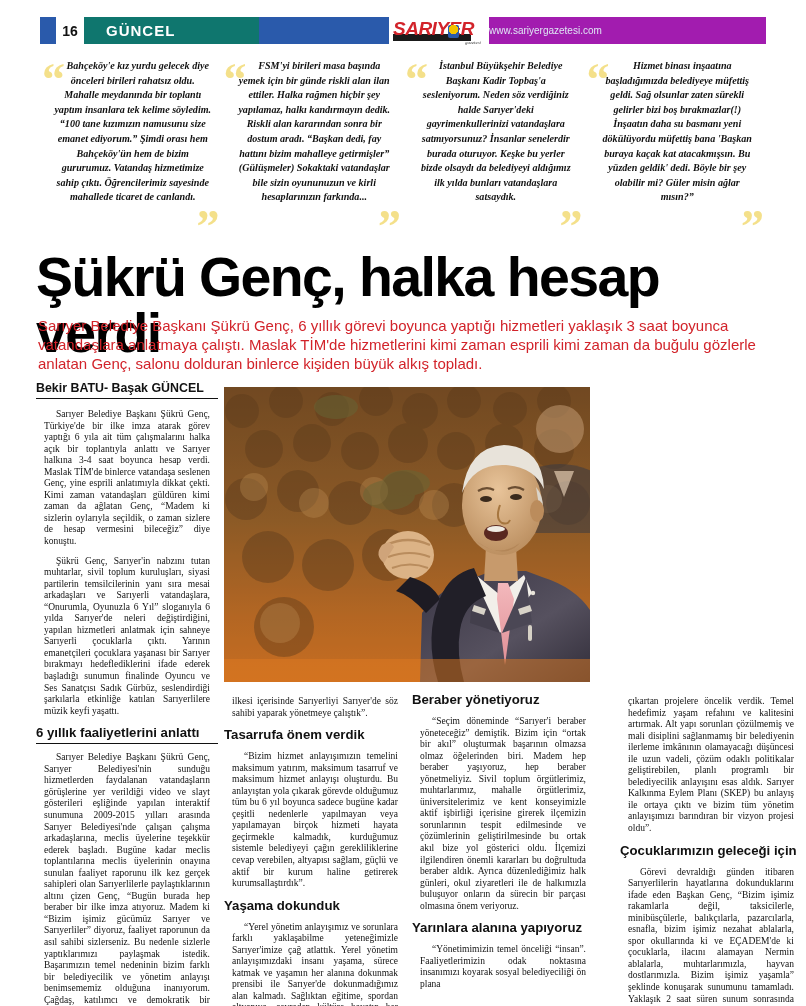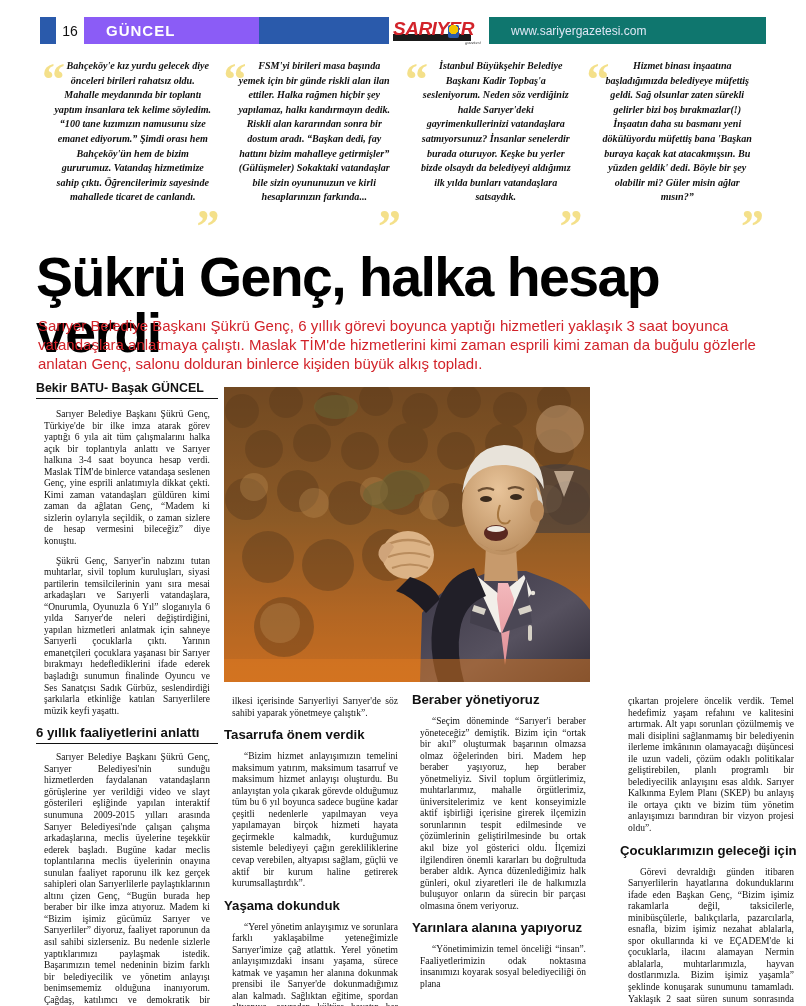--- a/index.html
+++ b/index.html
@@ -35,7 +35,7 @@
     background: #ffffff;
     color: #111;
     font-family: "Liberation Sans", sans-serif;
-    font-weight: normal;
+    font-weight: bold;
     font-size: 14px;
     display: flex;
     align-items: center;

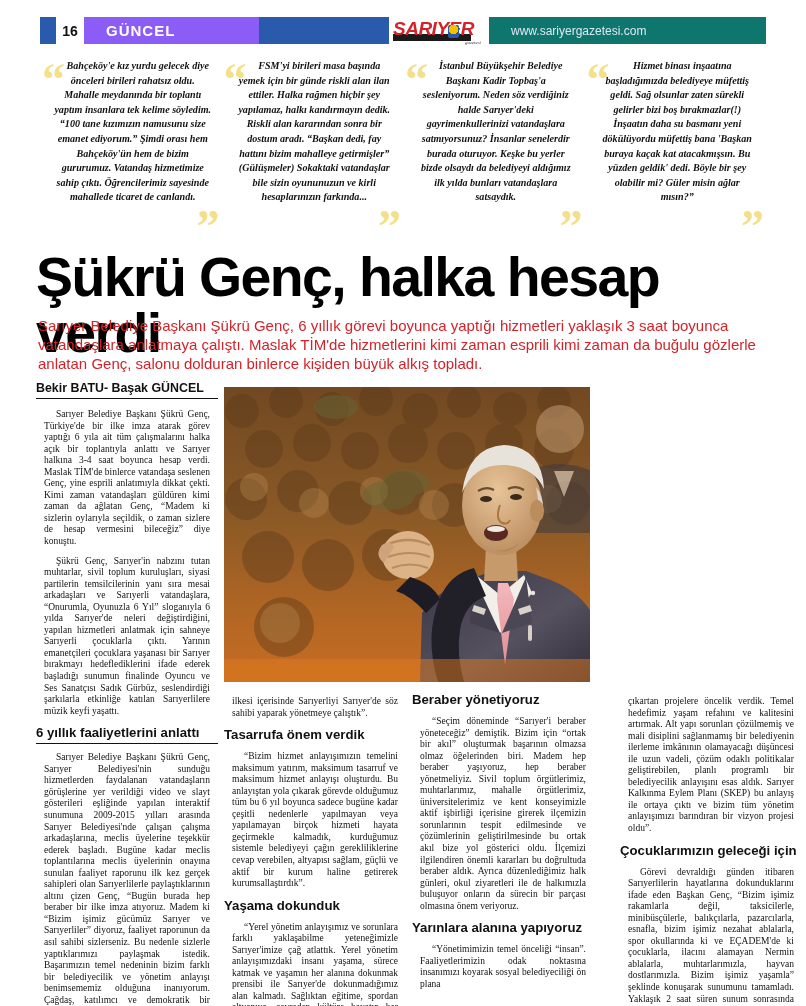--- a/index.html
+++ b/index.html
@@ -43,7 +43,7 @@
   }
   .section-name {
     flex: 0 0 175px;
-    background: #8b5cf6;
+    background: #0f766e;
     color: #ffffff;
     font-family: "Liberation Sans", sans-serif;
     font-weight: bold;

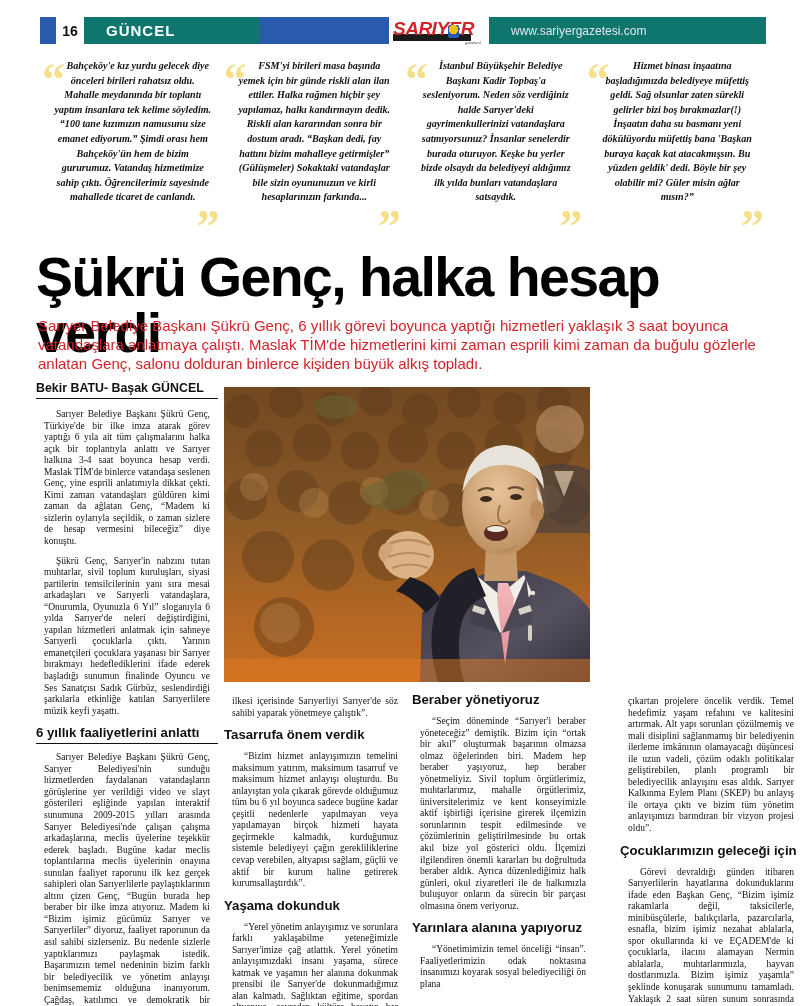--- a/index.html
+++ b/index.html
@@ -104,13 +104,12 @@
   }
   .site-url {
     flex: 1 1 auto;
-    background: #0f766e;
+    background: #a21caf;
     color: #dfe7f5;
     font-family: "Liberation Sans", sans-serif;
-    font-size: 12px;
+    font-size: 10px;
     display: flex;
     align-items: center;
-    padding-left: 22px;
     box-sizing: border-box;
   }
   .phone-wrap {

